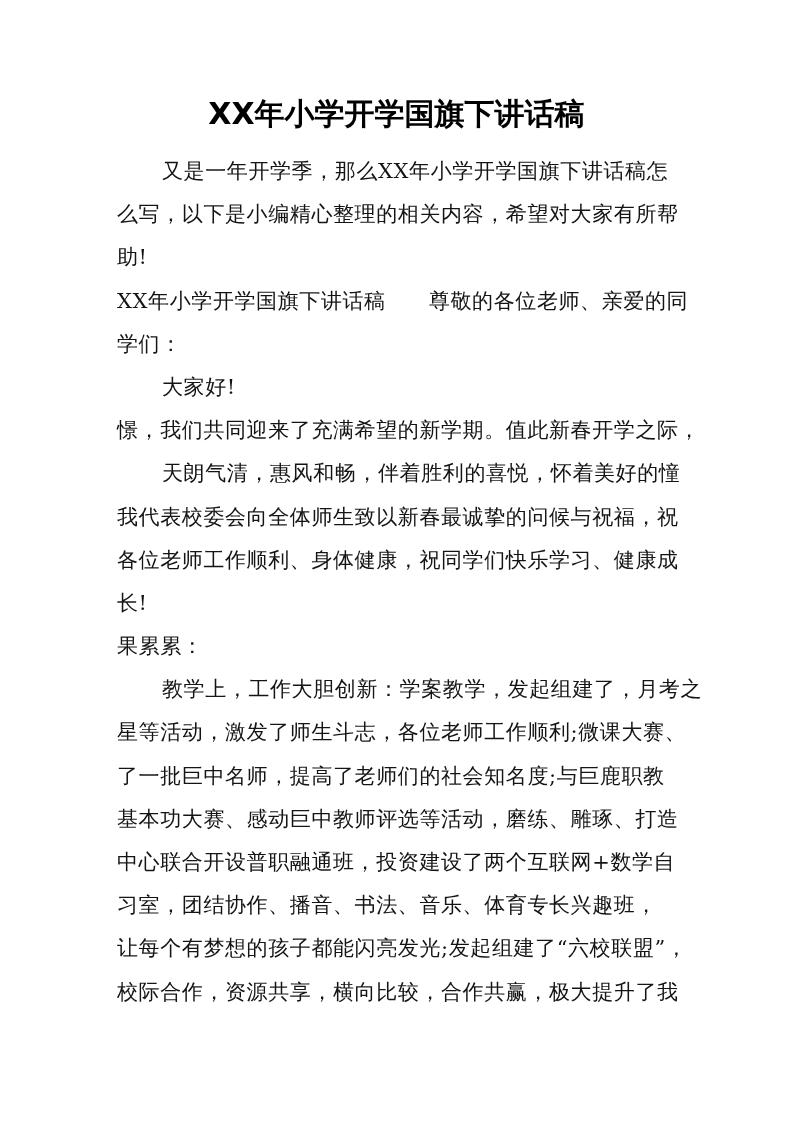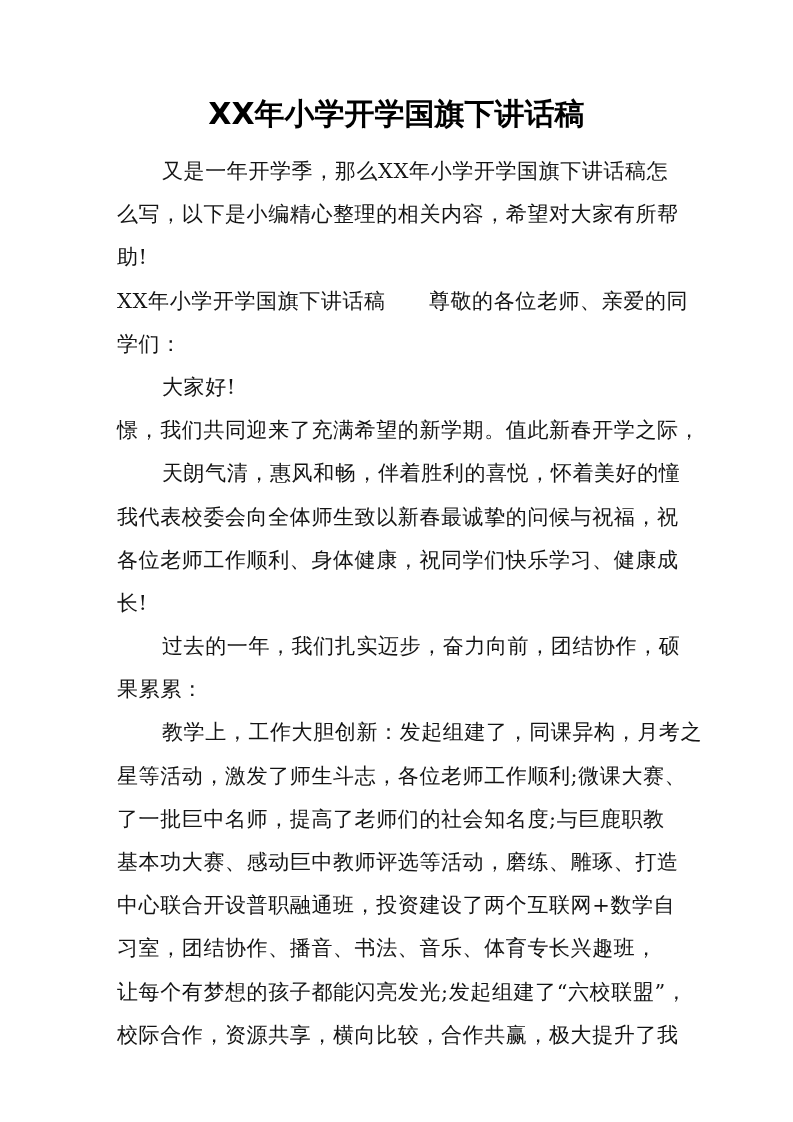--- a/index.html
+++ b/index.html
@@ -74,7 +74,6 @@
     <div class="line">我代表校委会向全体师生致以新春最诚挚的问候与祝福，祝</div>
     <div class="line">各位老师工作顺利、身体健康，祝同学们快乐学习、健康成</div>
     <div class="line">长!</div>
-    <div class="line indent">过去的一年，我们扎实迈步，奋力向前，团结协作，硕</div>
     <div class="line">果累累：</div>
     <div class="line indent">教学上，工作大胆创新：发起组建了，同课异构，月考之</div>
     <div class="line">星等活动，激发了师生斗志，各位老师工作顺利;微课大赛、</div>

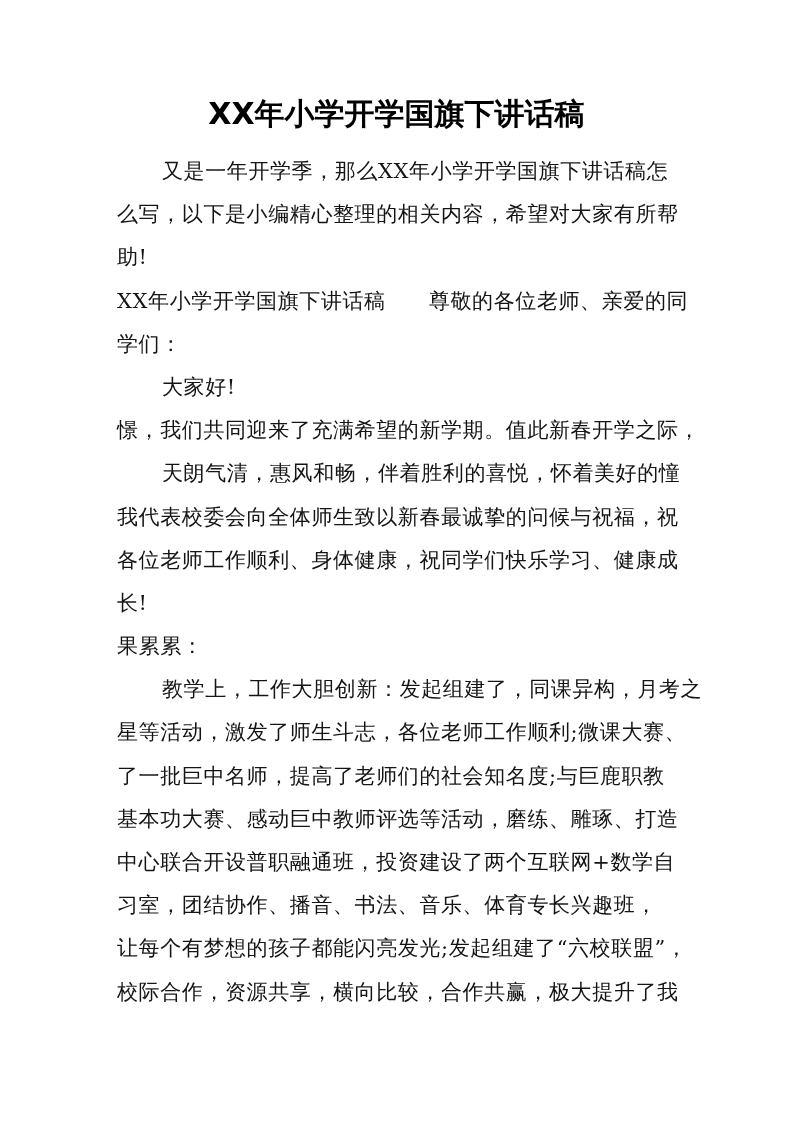--- a/index.html
+++ b/index.html
@@ -75,7 +75,7 @@
     <div class="line">各位老师工作顺利、身体健康，祝同学们快乐学习、健康成</div>
     <div class="line">长!</div>
     <div class="line">果累累：</div>
-    <div class="line indent">教学上，工作大胆创新：发起组建了，同课异构，月考之</div>
+    <div class="line indent">教学上，工作大胆创新：学案教学，发起组建了，月考之</div>
     <div class="line">星等活动，激发了师生斗志，各位老师工作顺利;微课大赛、</div>
     <div class="line">了一批巨中名师，提高了老师们的社会知名度;与巨鹿职教</div>
     <div class="line">基本功大赛、感动巨中教师评选等活动，磨练、雕琢、打造</div>

